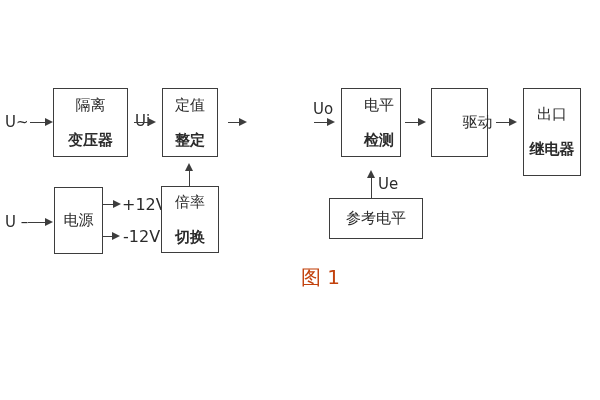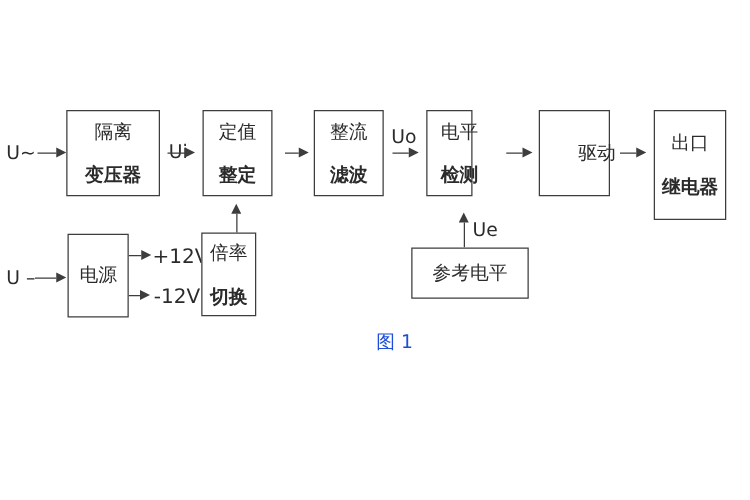--- a/index.html
+++ b/index.html
@@ -99,10 +99,6 @@
 
   <div class="ar" style="left:228px; top:122px; width:11px;"></div>
 
-  <div class="box two" style="left:251px; top:88px; width:56px; height:69px;">
-    <span class="l">整流</span>
-    <span class="l">滤波</span>
-  </div>
 
   <span class="lbl" style="left:313px; top:100px;">Uo</span>
   <div class="ar" style="left:314px; top:122px; width:13px;"></div>

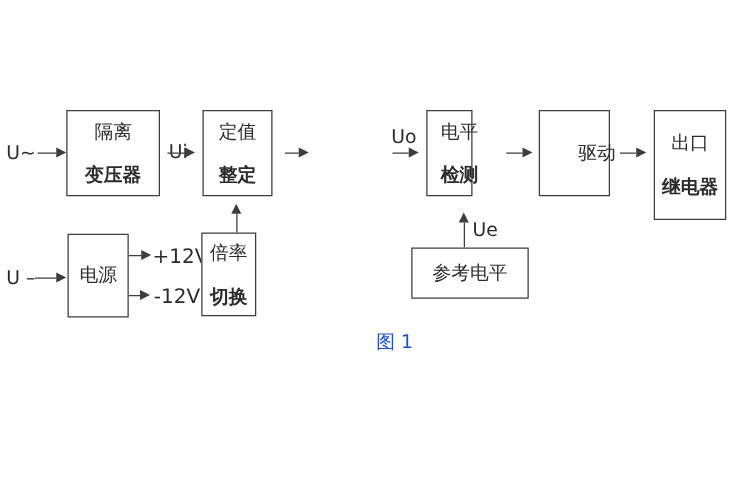--- a/index.html
+++ b/index.html
@@ -103,7 +103,7 @@
   <span class="lbl" style="left:313px; top:100px;">Uo</span>
   <div class="ar" style="left:314px; top:122px; width:13px;"></div>
 
-  <div class="box two" style="left:341px; top:88px; width:37px; height:69px;padding-left:16px;">
+  <div class="box two" style="left:341px; top:88px; width:60px; height:69px;padding-left:16px;">
     <span class="l">电平</span>
     <span class="l">检测</span>
   </div>

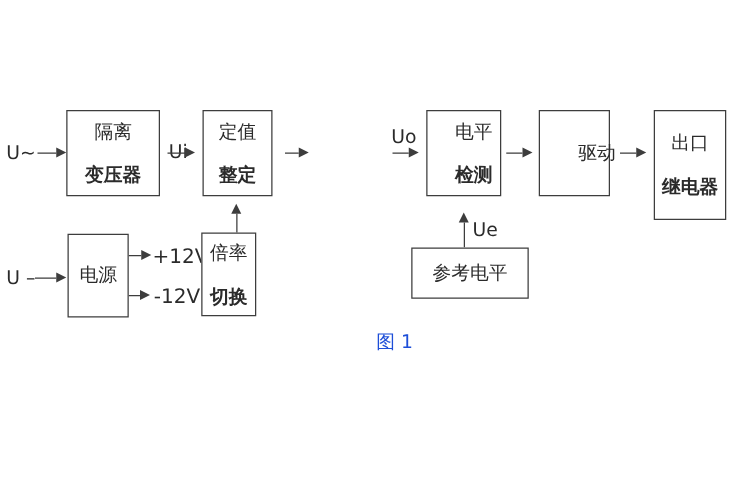--- a/index.html
+++ b/index.html
@@ -134,7 +134,7 @@
   <div class="ar" style="left:103px; top:236px; width:9px;"></div>
   <span class="lbl v12" style="left:123px; top:227px;">-12V</span>
 
-  <div class="box two" style="left:161px; top:186px; width:44px; height:67px;">
+  <div class="box two" style="left:161px; top:186px; width:58px; height:67px;">
     <span class="l">倍率</span>
     <span class="l">切换</span>
   </div>

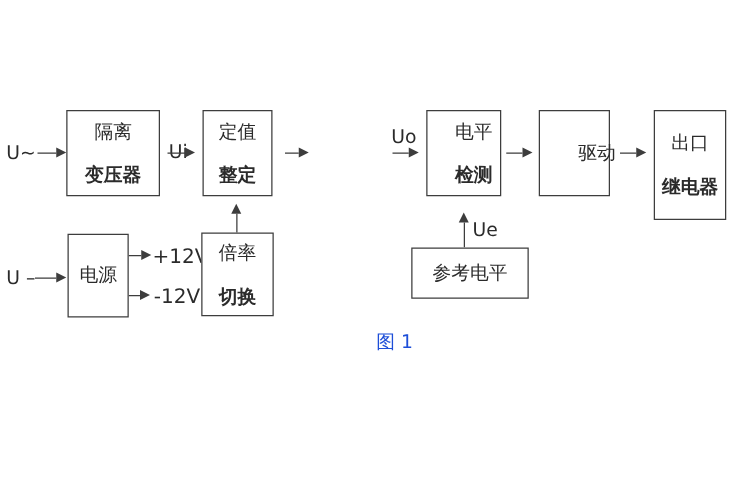--- a/index.html
+++ b/index.html
@@ -71,8 +71,8 @@
   }
   .caption {
     position: absolute;
-    font-size: 15px;
-    color: #1d4ed8;
+    font-size: 20px;
+    color: #c2410c;
     white-space: nowrap;
   }
 </style>

